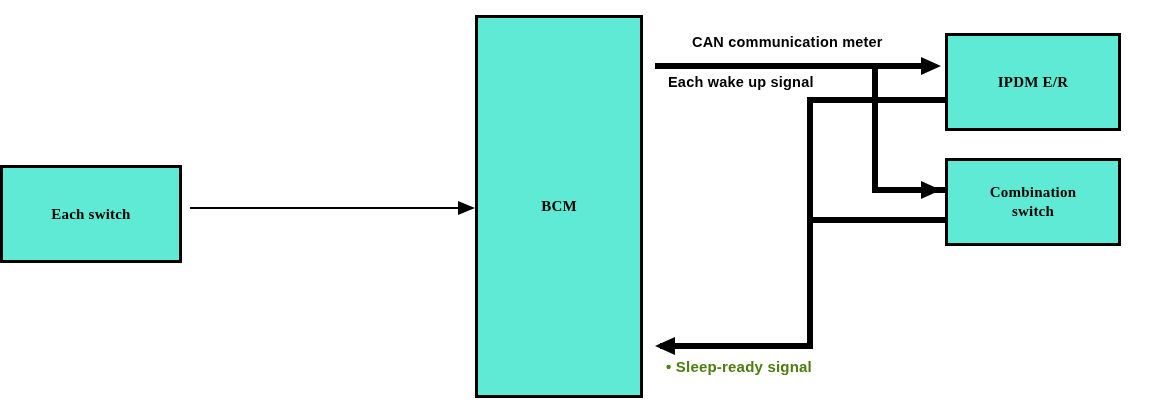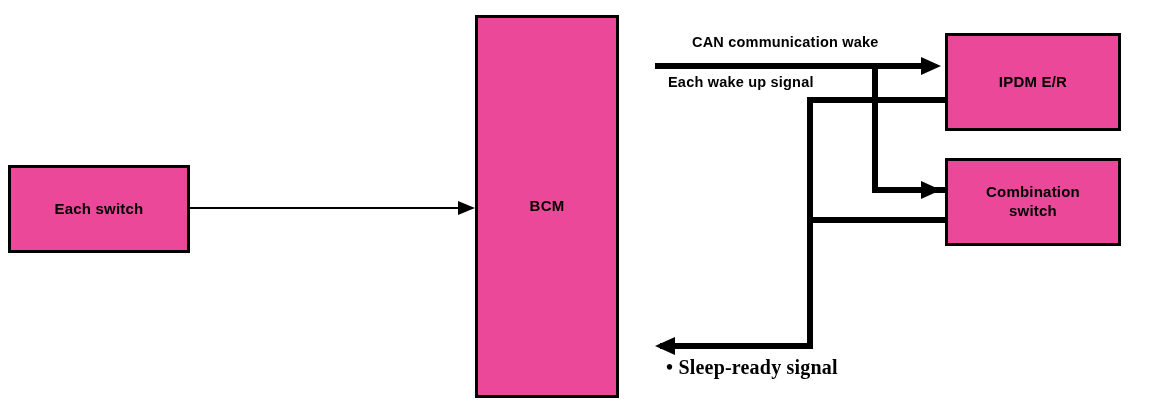--- a/index.html
+++ b/index.html
@@ -135,7 +135,7 @@
   <div class="wire" style="left:660px; top:343px; width:153px; height:6px;"></div>
   <div class="arrow-left" style="left:655px; top:337px;"></div>
 
-  <div class="wire-label" style="left:692px; top:34px;">CAN communication wake</div>
+  <div class="wire-label" style="left:692px; top:34px;">CAN communication meter</div>
 
   <div class="wire-label" style="left:668px; top:74px;">Each wake up signal</div>
 

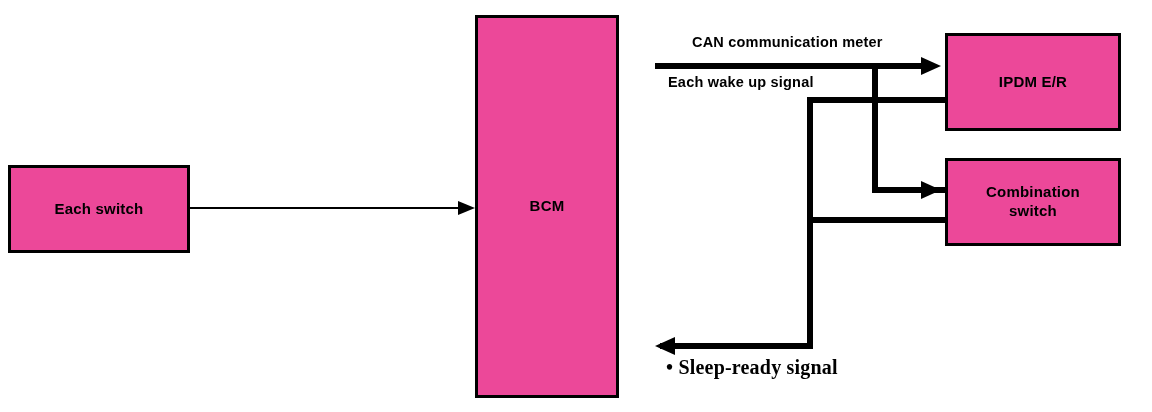--- a/index.html
+++ b/index.html
@@ -22,11 +22,12 @@
     position: absolute;
     box-sizing: border-box;
     border: 3px solid #000000;
-    background: #ec4899;
+    background: #5eead4;
     display: flex;
     align-items: center;
     justify-content: center;
     text-align: center;
+    font-family: Liberation Serif, serif;
   }
   .box-label {
     font-size: 15px;

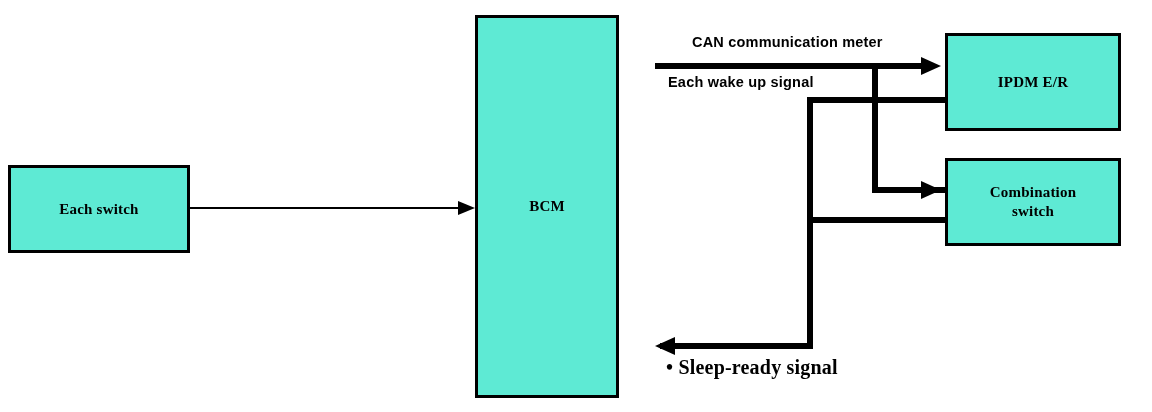--- a/index.html
+++ b/index.html
@@ -36,7 +36,7 @@
     line-height: 1.25;
     letter-spacing: 0.2px;
   }
-  #box-each-switch { left: 8px;  top: 165px; width: 182px; height: 88px; }
+  #box-each-switch { left: 0;  top: 165px; width: 182px; height: 98px; }
   #box-bcm         { left: 475px; top: 15px;  width: 144px; height: 383px; align-items: center; }
   #box-ipdm        { left: 945px; top: 33px;  width: 176px; height: 98px; }
   #box-meter       { left: 945px; top: 158px; width: 176px; height: 88px; }

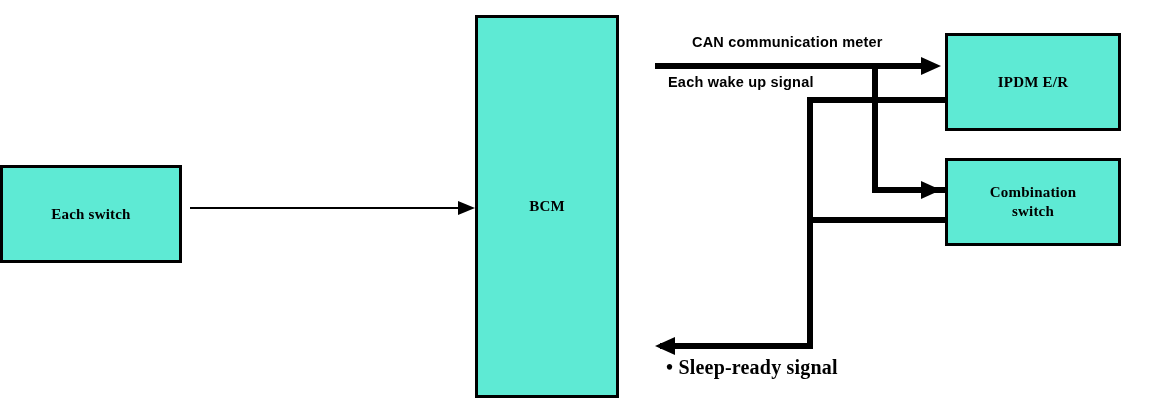--- a/index.html
+++ b/index.html
@@ -37,7 +37,7 @@
     letter-spacing: 0.2px;
   }
   #box-each-switch { left: 0;  top: 165px; width: 182px; height: 98px; }
-  #box-bcm         { left: 475px; top: 15px;  width: 144px; height: 383px; align-items: center; }
+  #box-bcm         { left: 475px; top: 15px;  width: 168px; height: 383px; align-items: center; }
   #box-ipdm        { left: 945px; top: 33px;  width: 176px; height: 98px; }
   #box-meter       { left: 945px; top: 158px; width: 176px; height: 88px; }
 

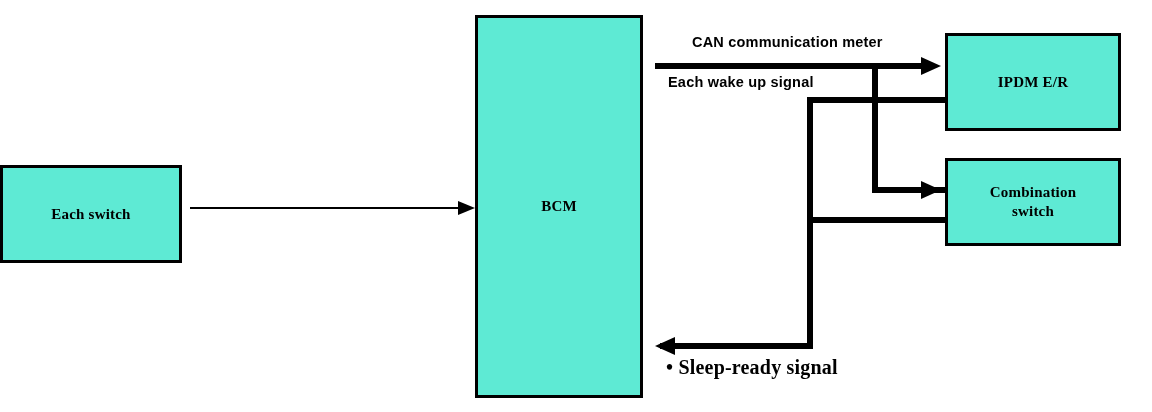--- a/index.html
+++ b/index.html
@@ -82,13 +82,12 @@
   }
   .bullet-list {
     position: absolute;
-    font-size: 20px;
+    font-size: 15px;
     font-weight: 700;
-    color: #000000;
+    color: #4d7c0f;
     white-space: nowrap;
     letter-spacing: 0.2px;
     line-height: 22px;
-    font-family: Liberation Serif, serif;
   }
   .bullet-item { display: block; }
 </style>

